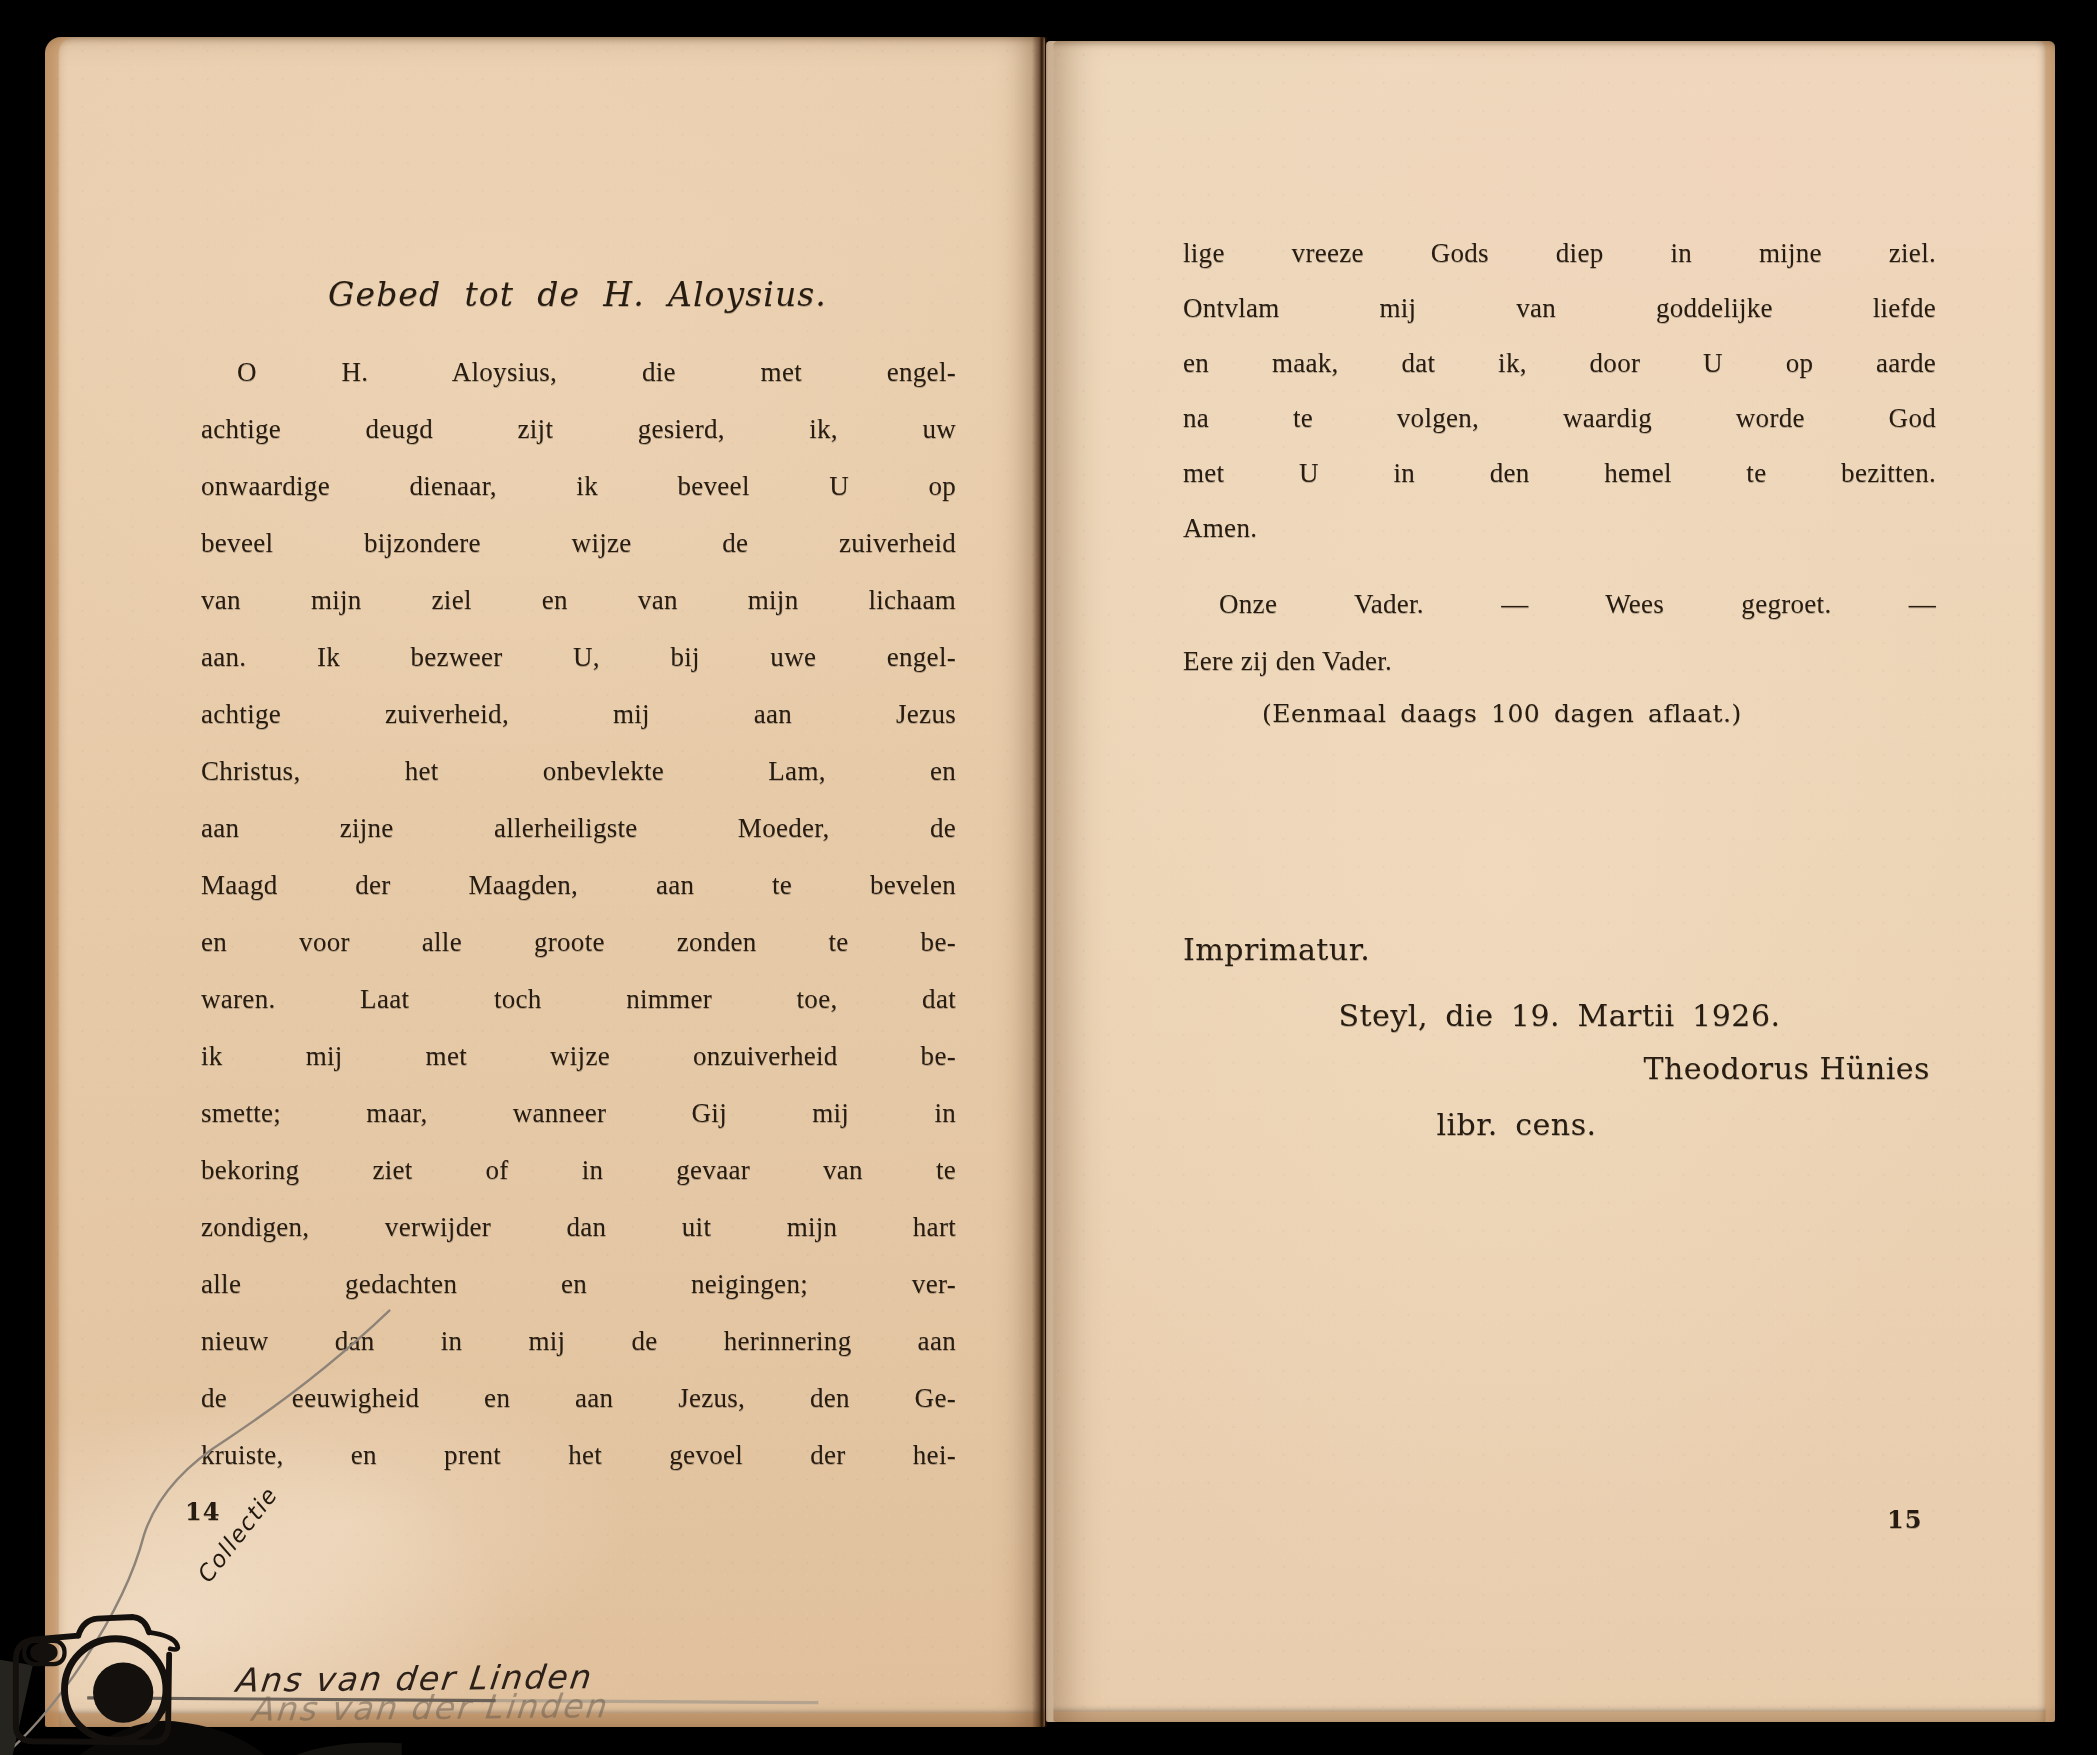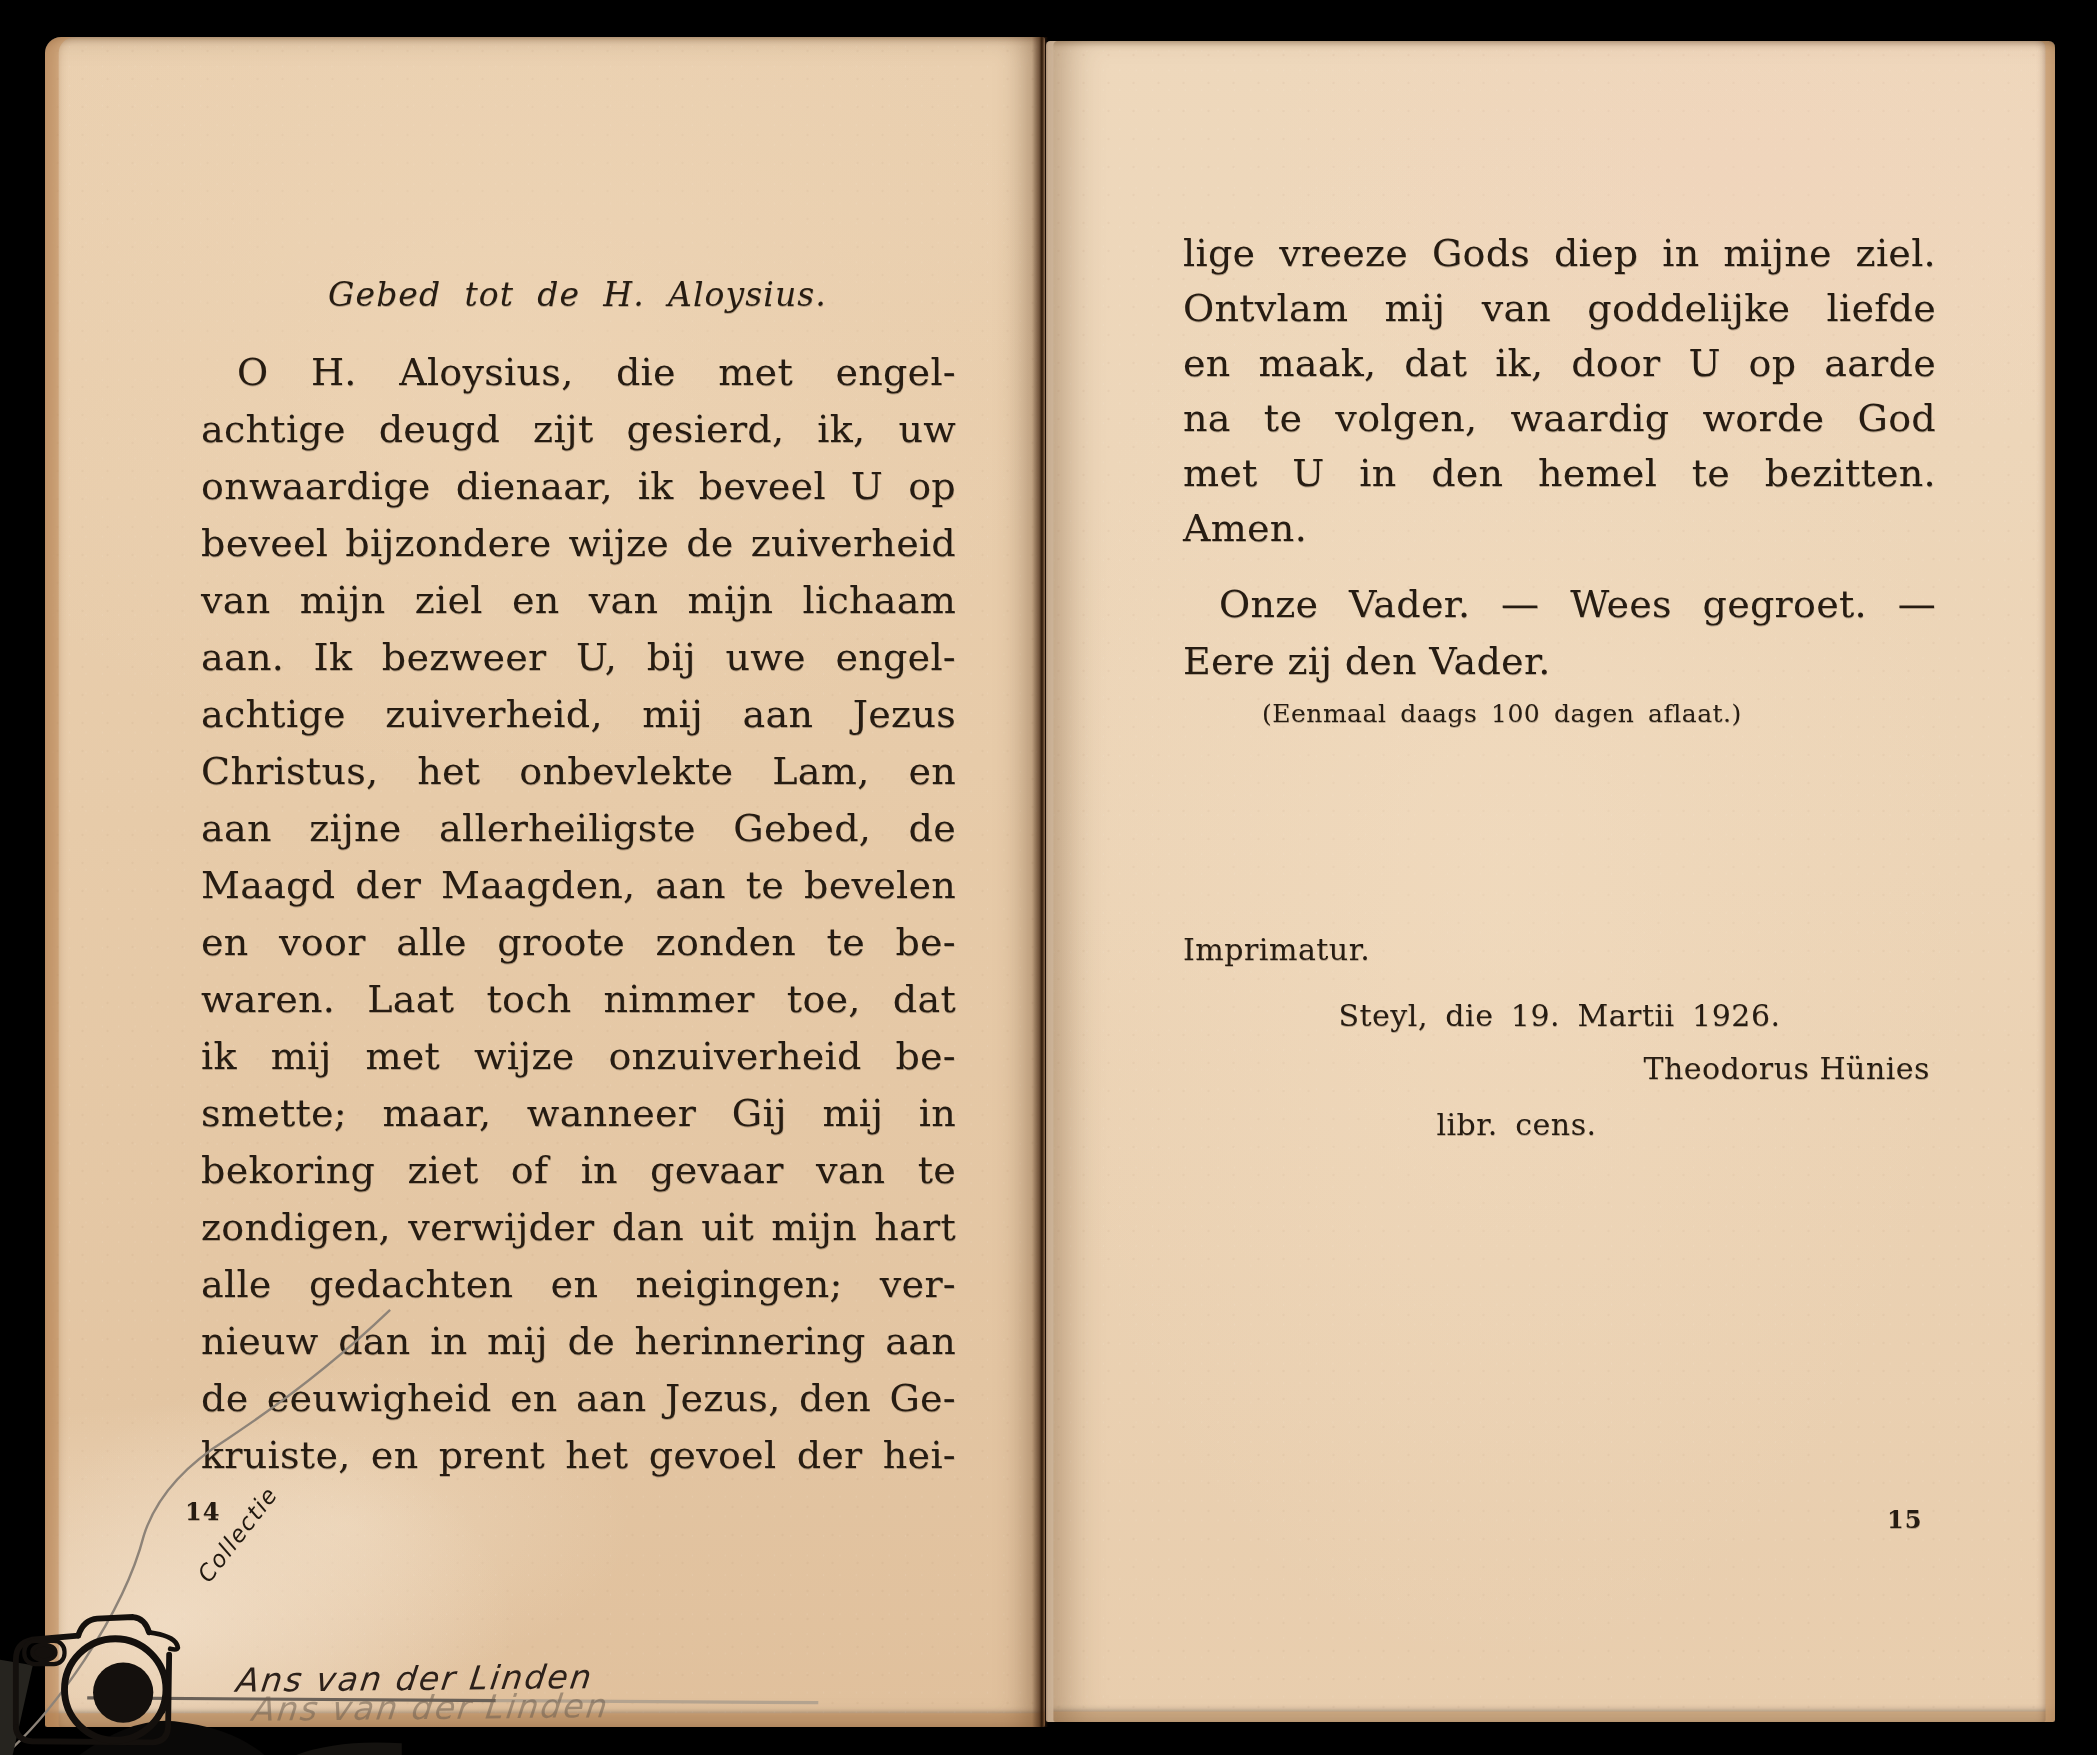--- a/index.html
+++ b/index.html
@@ -63,7 +63,7 @@
     font-style:italic;font-size:33px;text-align:center;
     word-spacing:11.6px;letter-spacing:1.1px;
   }
-  .body-block{line-height:57px;font-size:38px;letter-spacing:0.3px;}
+  .body-block{line-height:57px;font-size:27px;letter-spacing:0.3px;font-family:Liberation Serif, serif;}
   .lp-body{left:201px;top:344px;width:755px;}
   .rp-body{left:1183px;top:226px;width:753px;line-height:55px;}
   .rp-par2{left:1183px;top:576px;width:753px;line-height:57px;}

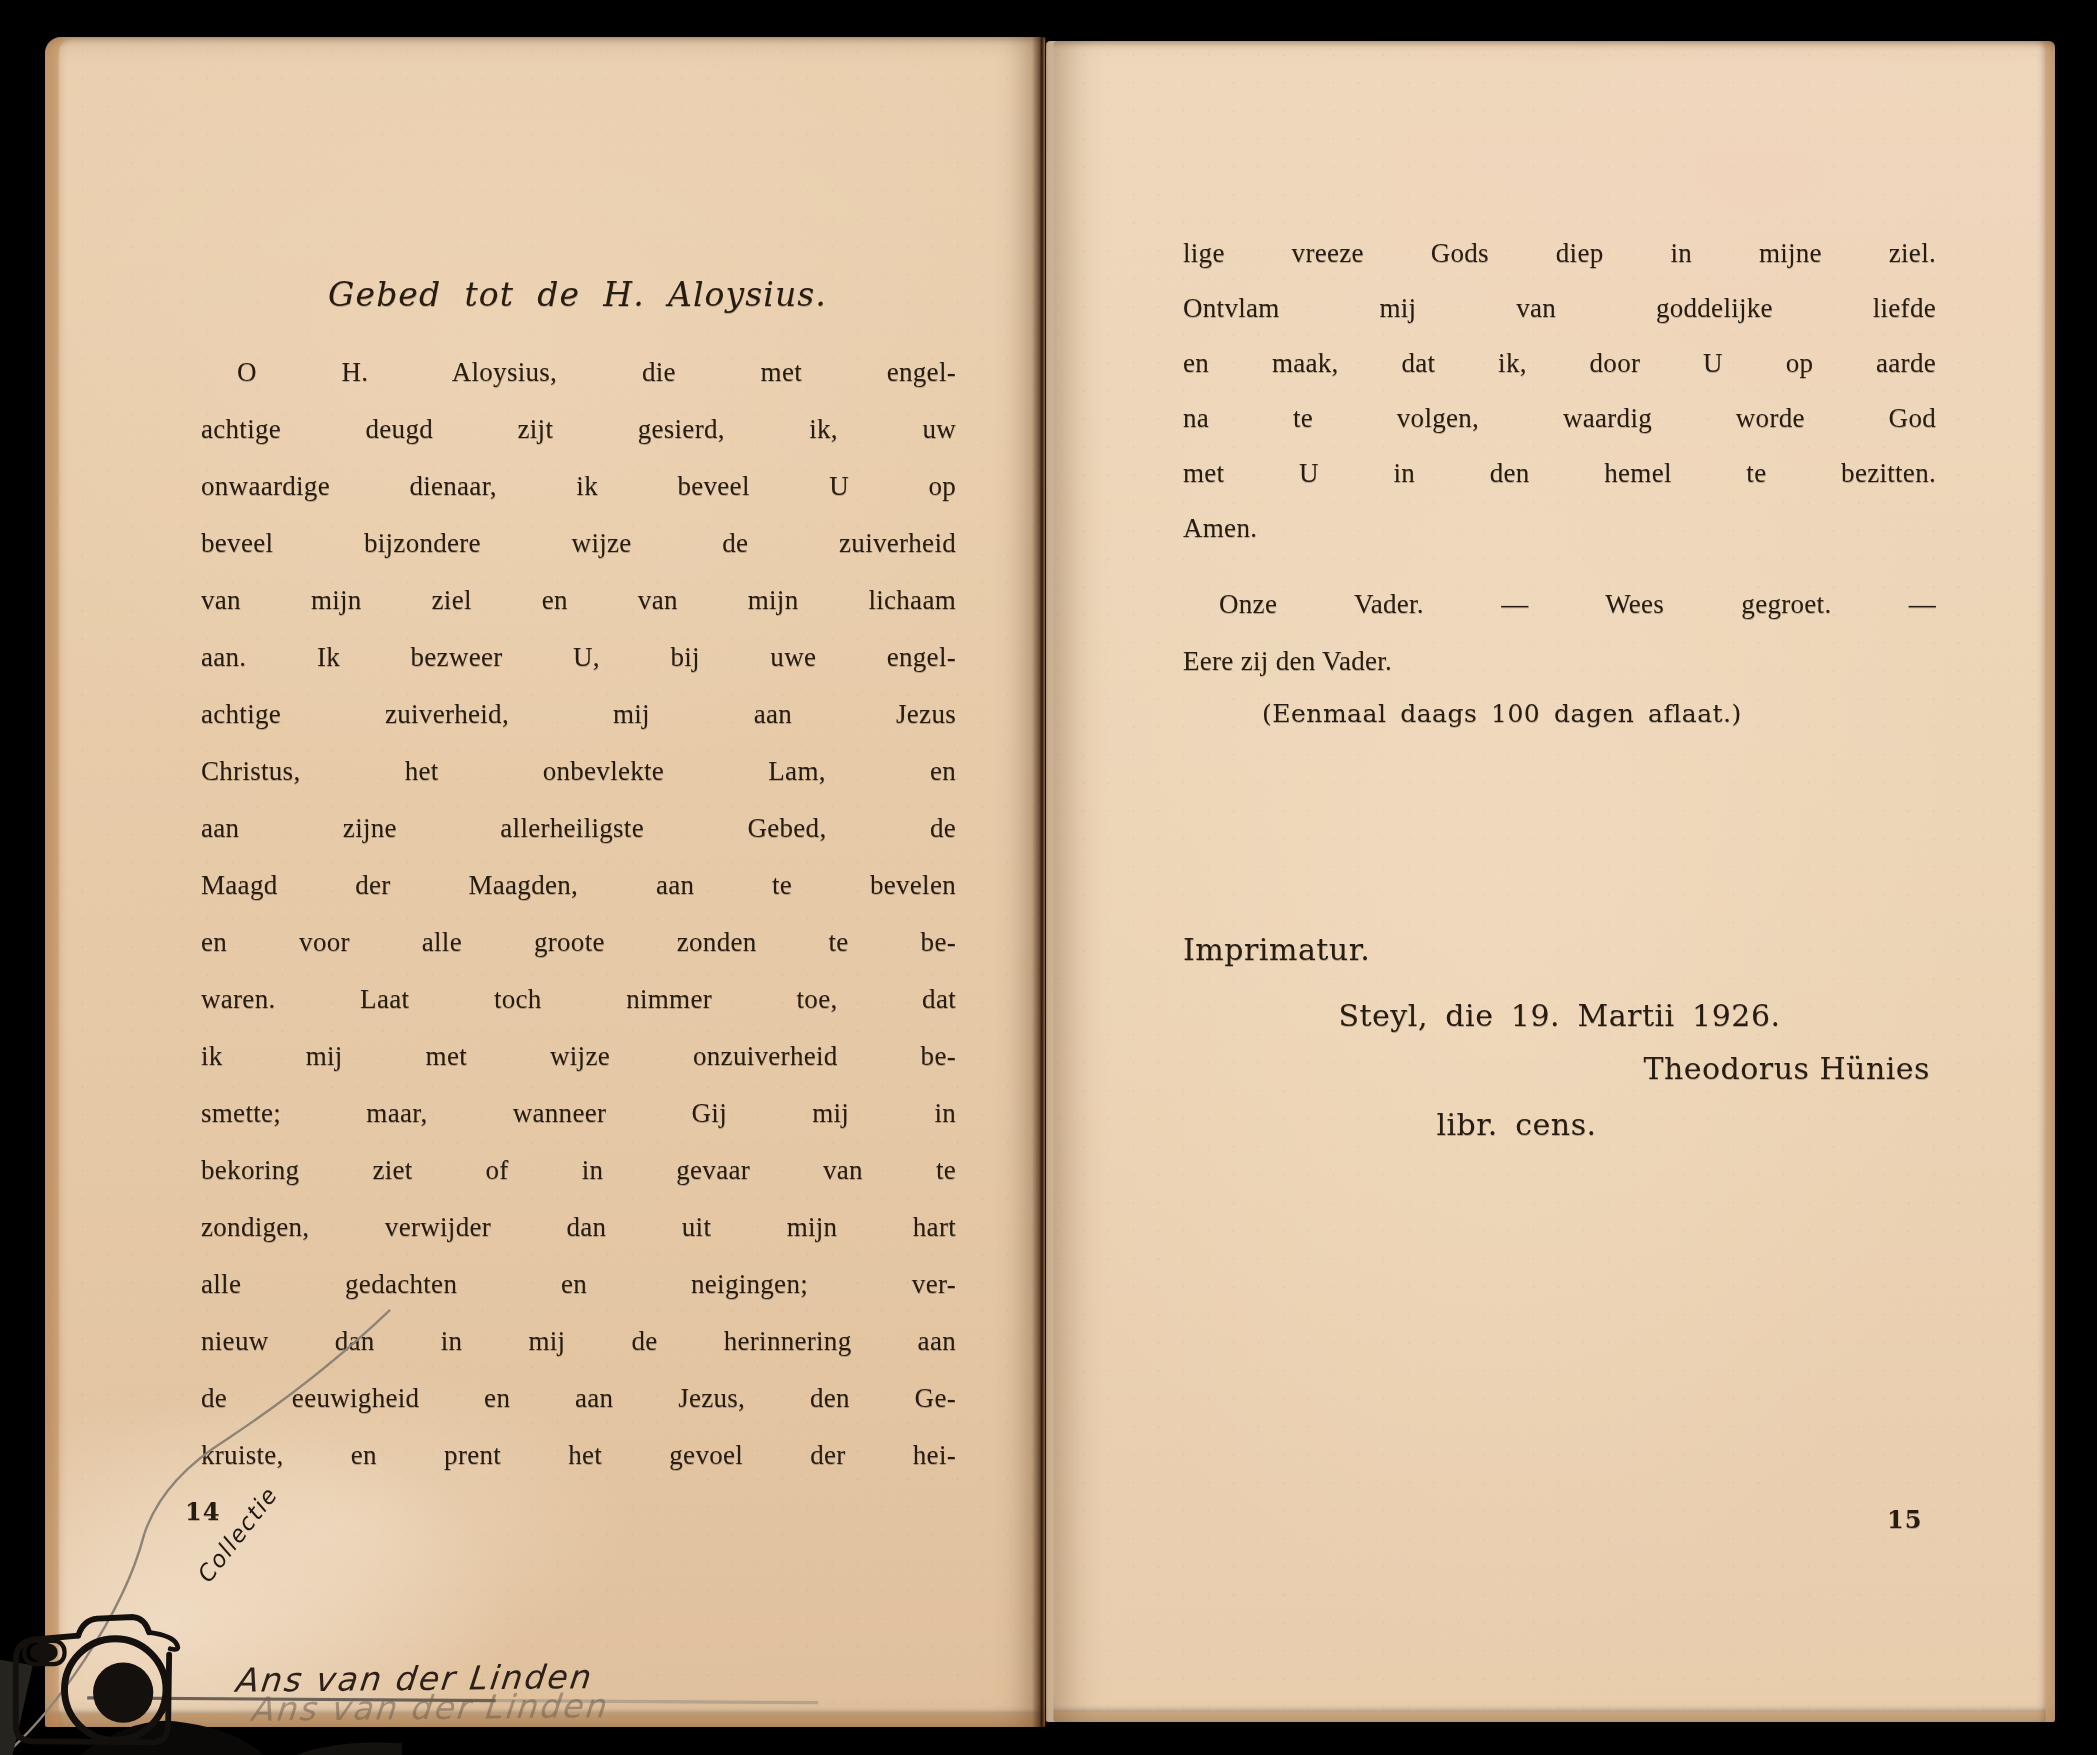--- a/index.html
+++ b/index.html
@@ -122,7 +122,7 @@
   <div class="line">aan. Ik bezweer U, bij uwe engel-</div>
   <div class="line">achtige zuiverheid, mij aan Jezus</div>
   <div class="line">Christus, het onbevlekte Lam, en</div>
-  <div class="line">aan zijne allerheiligste Gebed, de</div>
+  <div class="line">aan zijne allerheiligste Moeder, de</div>
   <div class="line">Maagd der Maagden, aan te bevelen</div>
   <div class="line">en voor alle groote zonden te be-</div>
   <div class="line">waren. Laat toch nimmer toe, dat</div>

